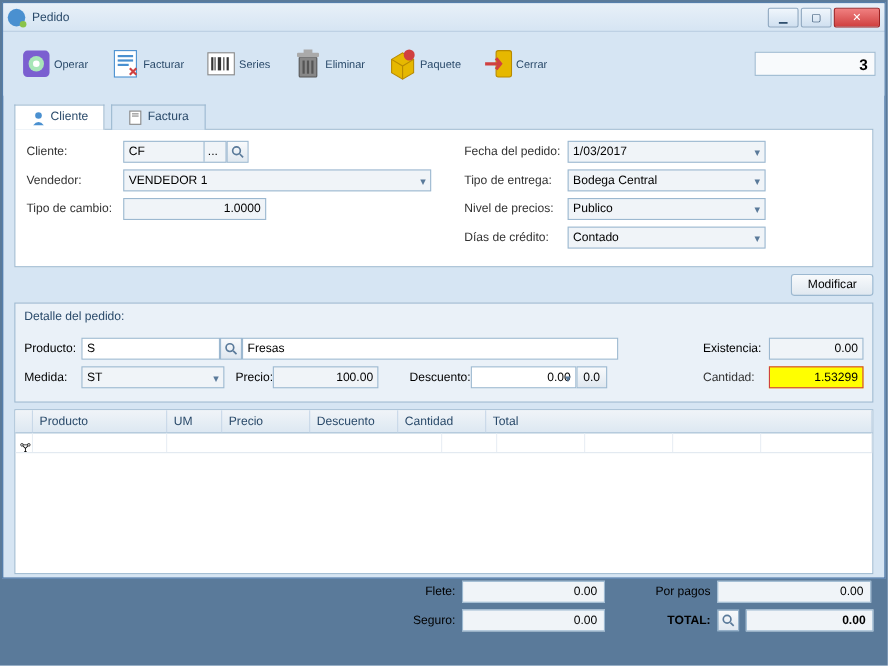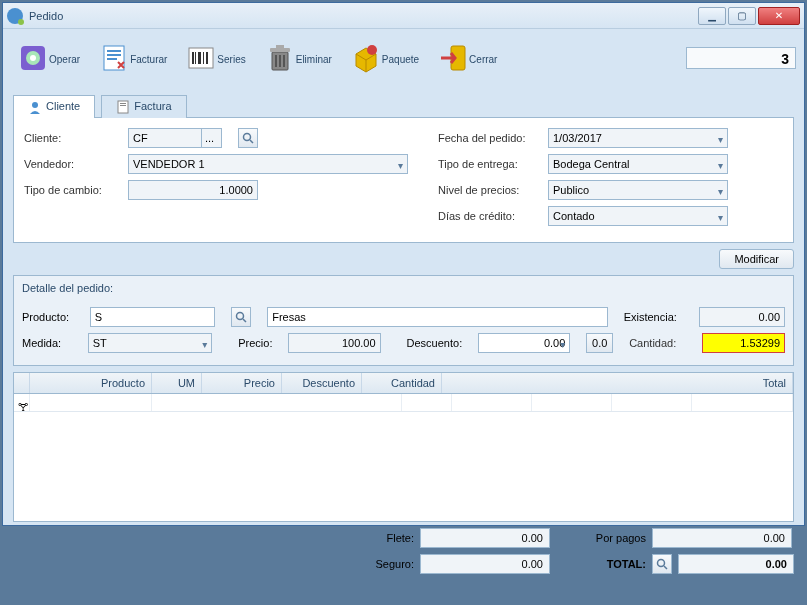--- a/index.html
+++ b/index.html
@@ -26,7 +26,7 @@
 .tab.active{background:#fff}
 .tab .ti{width:14px;height:14px}
 .panel{background:#fff;border:1px solid #9cb8d0;padding:10px;margin-top:-1px}
-.row{display:flex;align-items:center;margin-bottom:6px;gap:16px}
+.row{display:flex;align-items:center;margin-bottom:6px;gap:0}
 .lcol{width:88px;color:#333}
 .rcol{width:94px;color:#333}
 .inp{height:20px;background:#f0f4f8;border:1px solid #9cb8d0;padding:0 4px;line-height:18px}

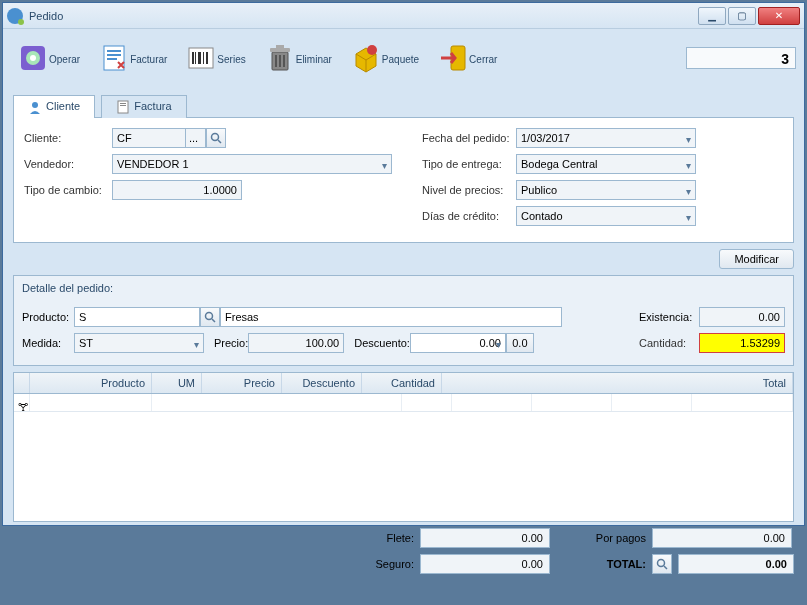--- a/index.html
+++ b/index.html
@@ -237,7 +237,7 @@
         <span class="inp dd" style="width:130px">ST</span>
         <span style="margin-left:10px">Precio:</span>
         <span class="inp right" style="width:96px">100.00</span>
-        <span style="margin-left:10px">Descuento:</span>
+        <span style="margin-left:28px">Descuento:</span>
         <span class="inp right dd" style="width:96px;background:#fff">0.00</span>
         <span class="srchbtn" style="width:28px">0.0</span>
         <span class="lblred" style="width:60px;margin-left:auto">Cantidad:</span>

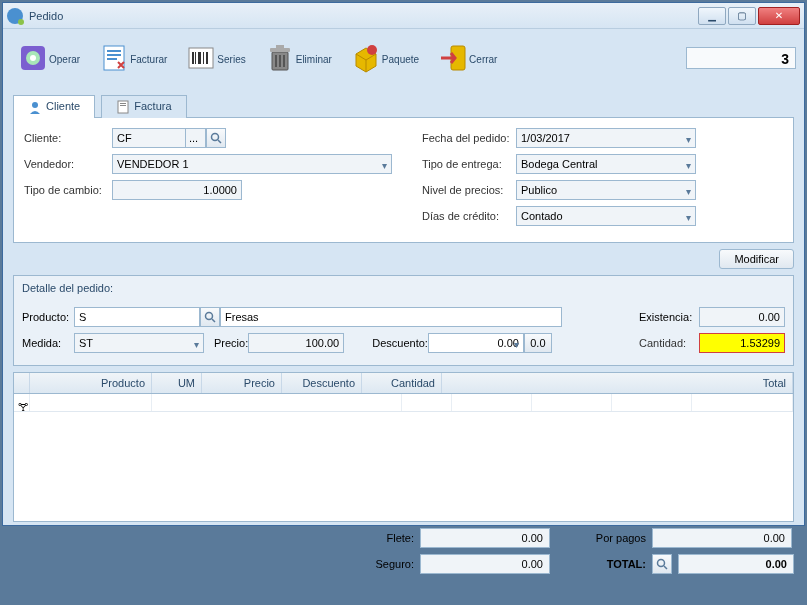--- a/index.html
+++ b/index.html
@@ -43,7 +43,7 @@
 .sectitle{color:#2a4a6a;margin-bottom:13px}
 .grid{border:1px solid #9cb8d0;background:#fff;height:150px}
 .ghead{display:flex;background:linear-gradient(#f0f4f8,#dde8f2);border-bottom:1px solid #9cb8d0}
-.gh{padding:4px 6px;border-right:1px solid #c8d8e8;color:#2a4a6a;text-align:right}
+.gh{padding:4px 6px;border-right:1px solid #c8d8e8;color:#2a4a6a;text-align:left}
 .grow{display:flex;border-bottom:1px solid #e0e8f0;height:18px}
 .gc{border-right:1px solid #e8eef4;padding:1px 4px}
 .w0{width:16px}.w1{width:122px}.w2{width:250px}.w3{width:50px}.w4{width:80px}.w5{width:80px}.w6{width:80px}.w7{flex:1}

